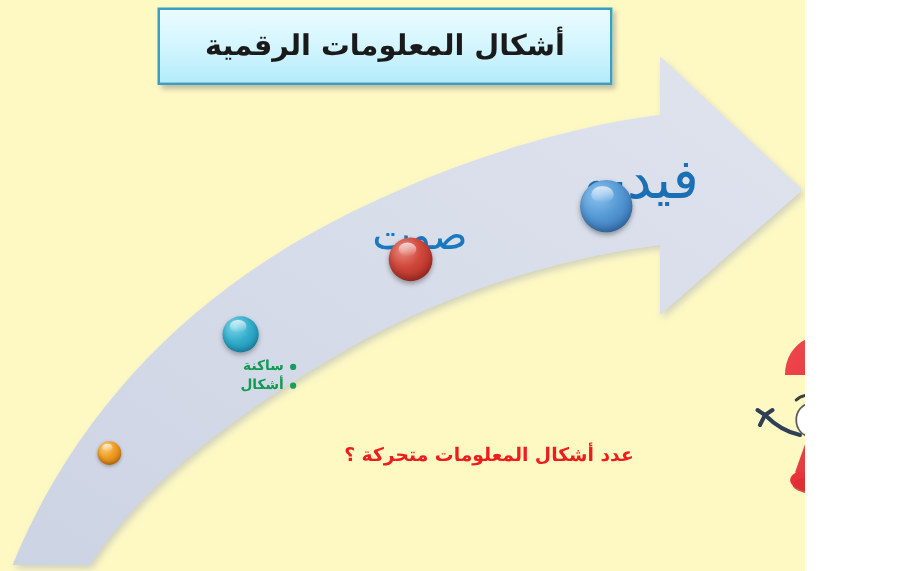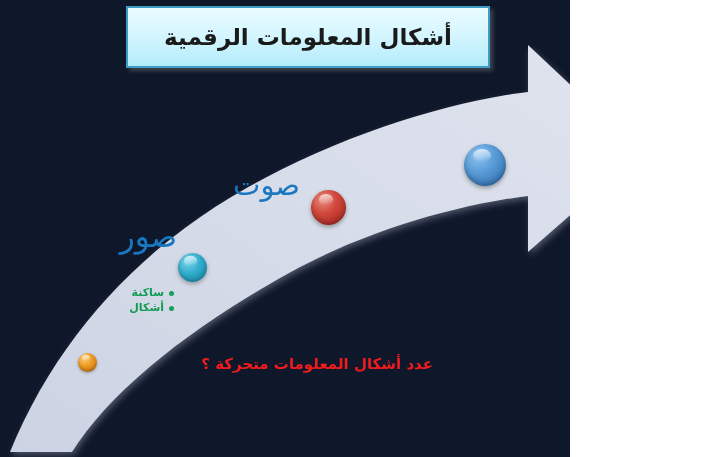--- a/index.html
+++ b/index.html
@@ -12,9 +12,9 @@
   }
   #slide {
     position: relative;
-    width: 570px;
+    width: 644px;
     height: 457px;
-    background: #0f172a;
+    background: #fef9c3;
     overflow: hidden;
   }
   #arrow-layer {

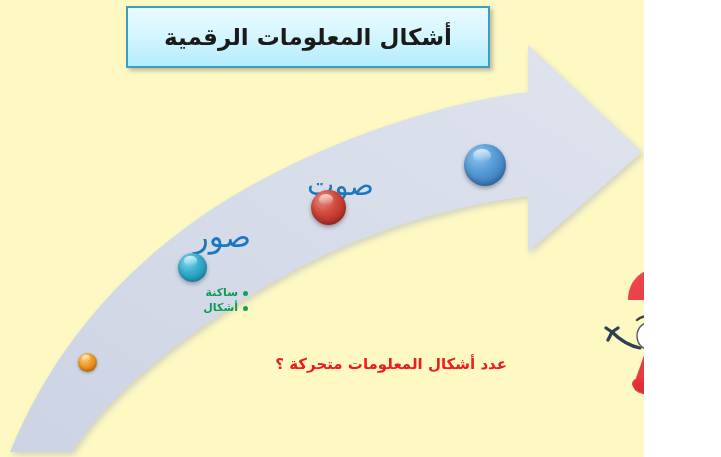--- a/index.html
+++ b/index.html
@@ -196,6 +196,7 @@
     <span class="title-text">أشكال المعلومات الرقمية</span>
   </div>
 
+  <span class="node-label" id="label-video">فيديو</span>
   <span class="node-label" id="label-audio">صوت</span>
   <span class="node-label" id="label-images">صور</span>
 

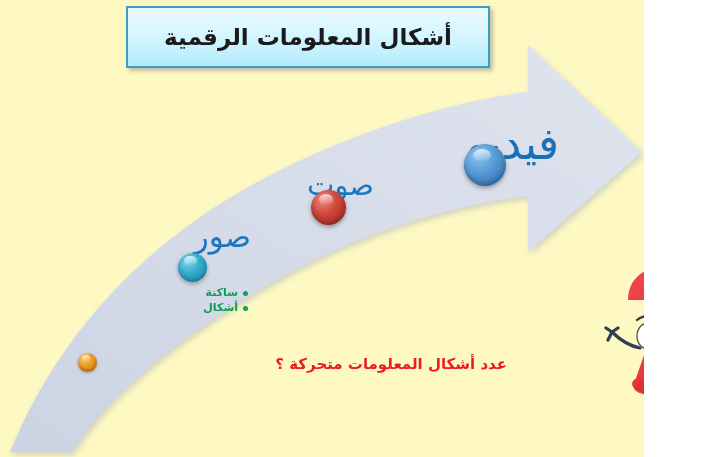--- a/index.html
+++ b/index.html
@@ -63,7 +63,7 @@
   #label-audio {
     right: 270px;
     top: 168px;
-    font-size: 29px;
+    font-size: 33px;
     color: #1a78c0;
   }
   #label-images {

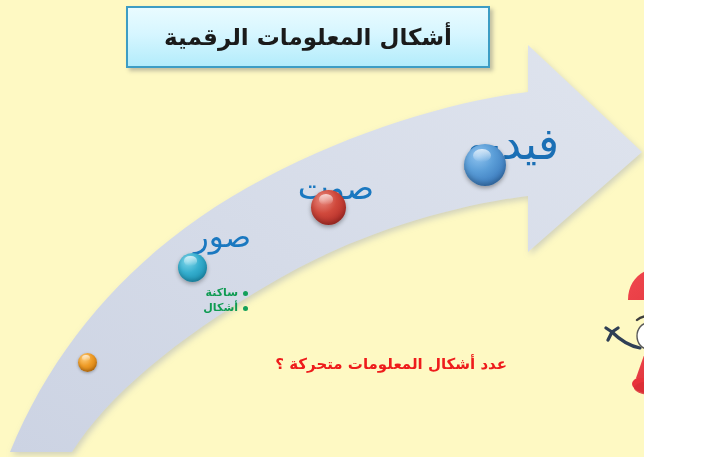--- a/index.html
+++ b/index.html
@@ -198,7 +198,6 @@
 
   <span class="node-label" id="label-video">فيديو</span>
   <span class="node-label" id="label-audio">صوت</span>
-  <span class="node-label" id="label-images">صور</span>
 
   <span class="sphere" id="sphere-video"></span>
   <span class="sphere" id="sphere-audio"></span>

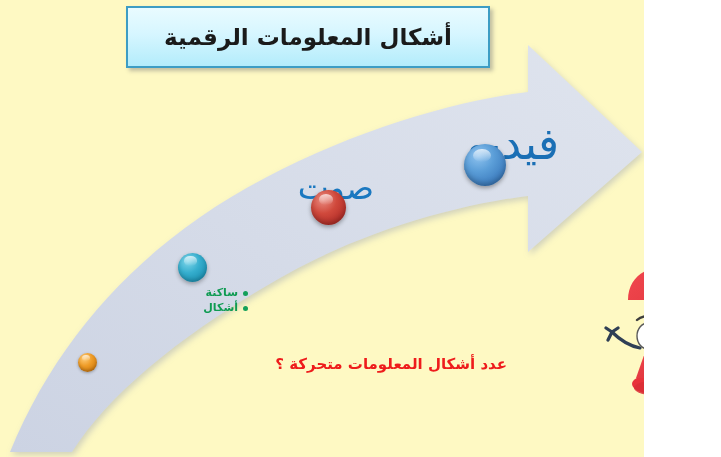--- a/index.html
+++ b/index.html
@@ -118,7 +118,7 @@
   }
   .sub-bullets {
     position: absolute;
-    right: 396px;
+    right: 407px;
     top: 286px;
     direction: rtl;
     text-align: right;

